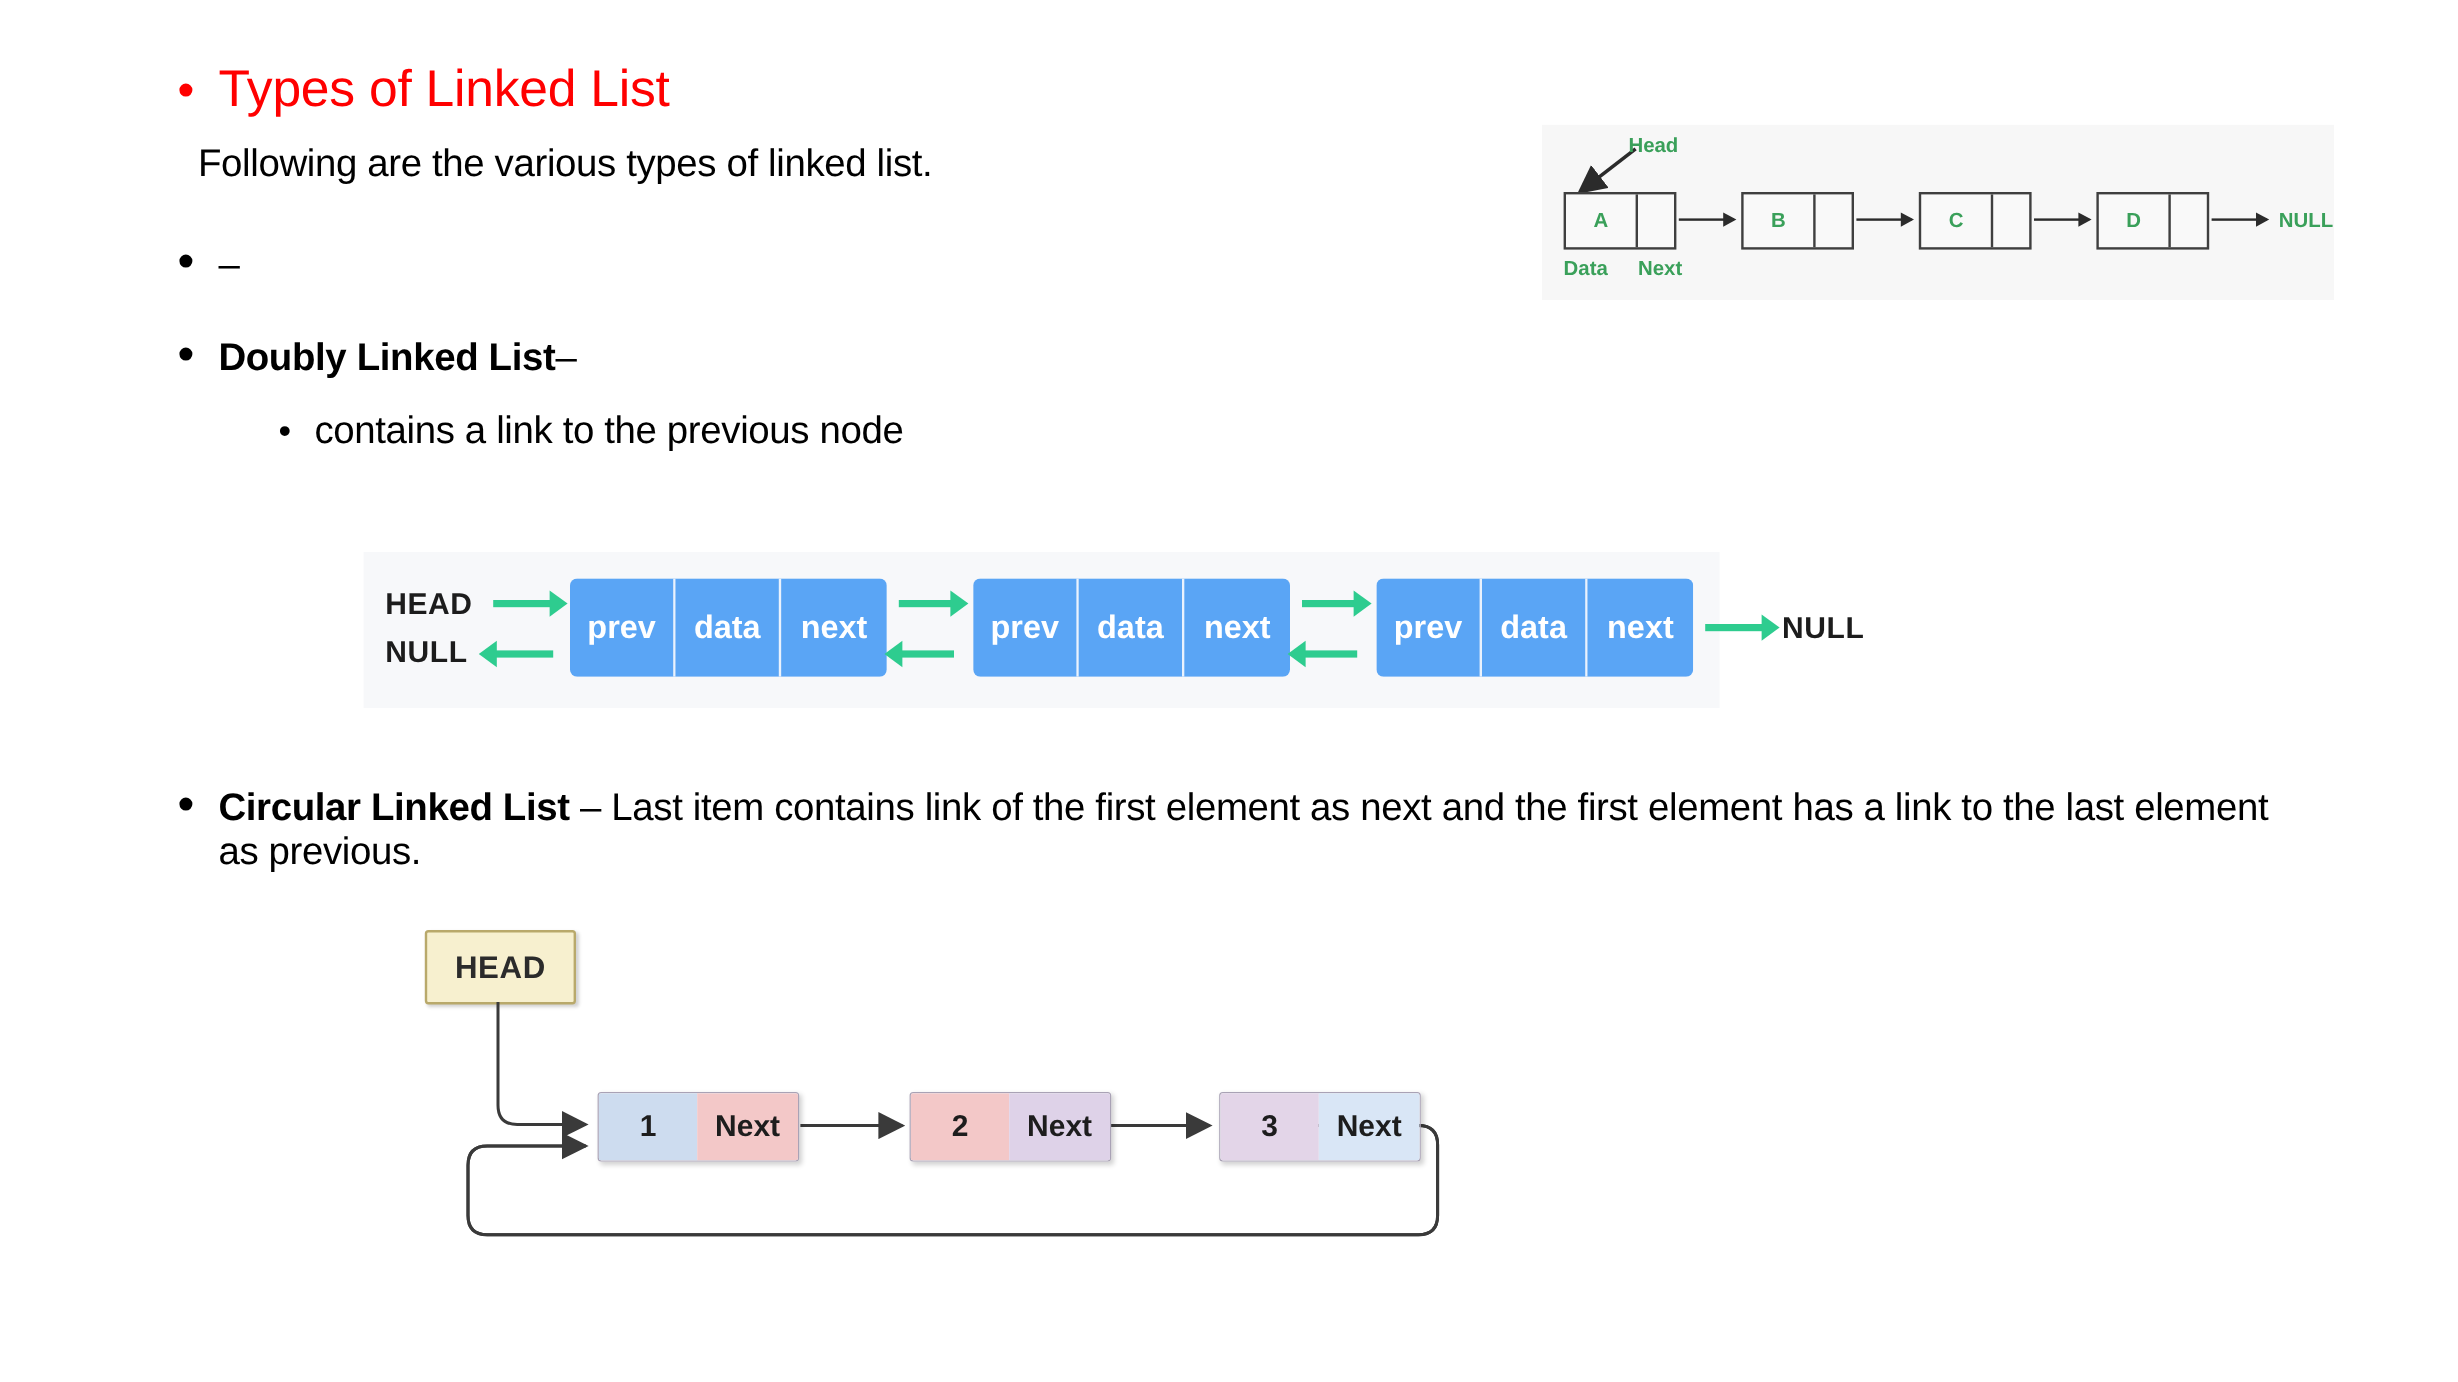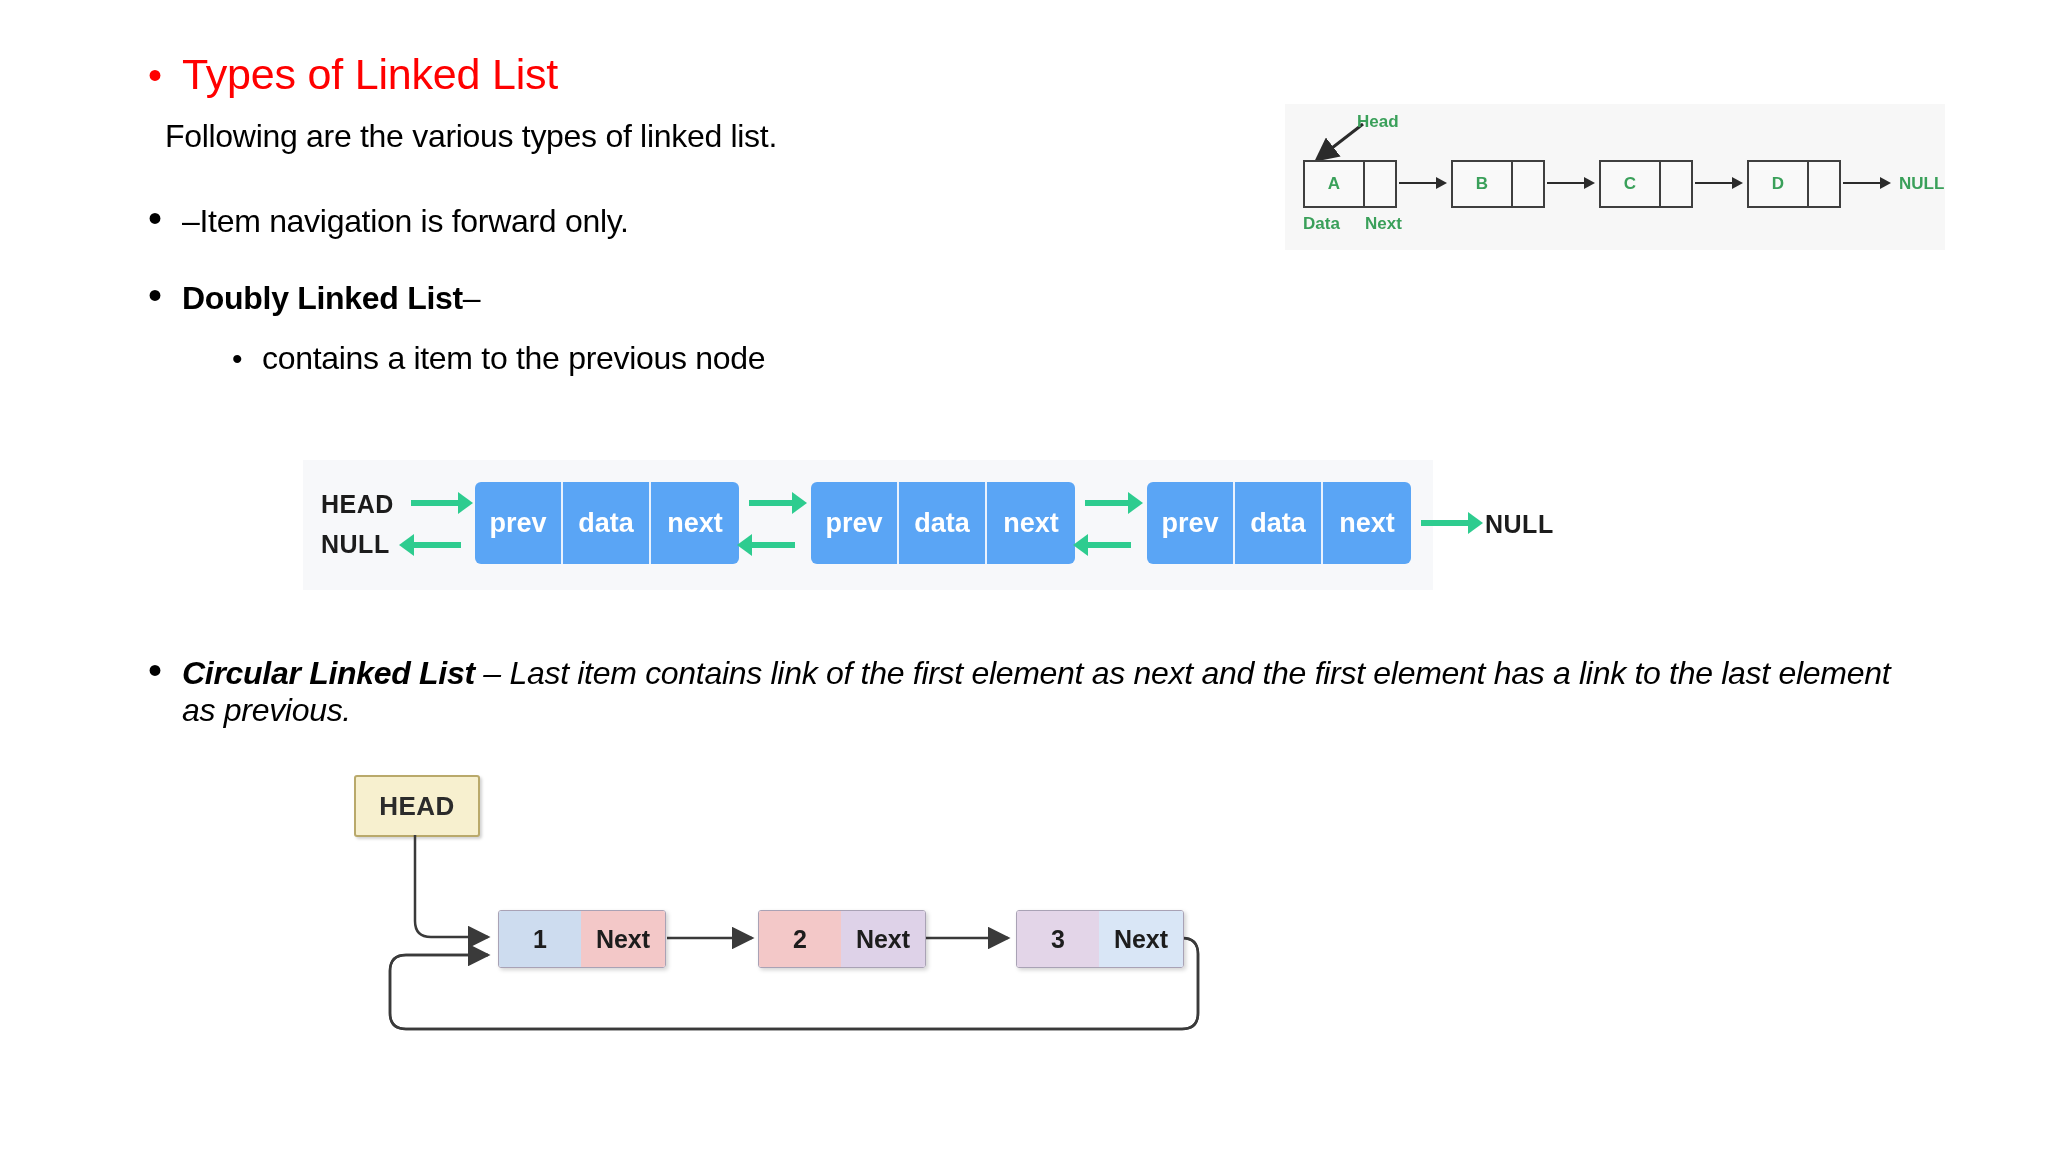--- a/index.html
+++ b/index.html
@@ -256,7 +256,6 @@
   <div class="line" style="left:148px; top:198px;">
     <span class="bullet">•</span>
     <span class="txt-plain"> – </span>
-    <span class="txt-plain">Item navigation is forward only.</span>
   </div>
 
   <div class="line" style="left:148px; top:275px;">

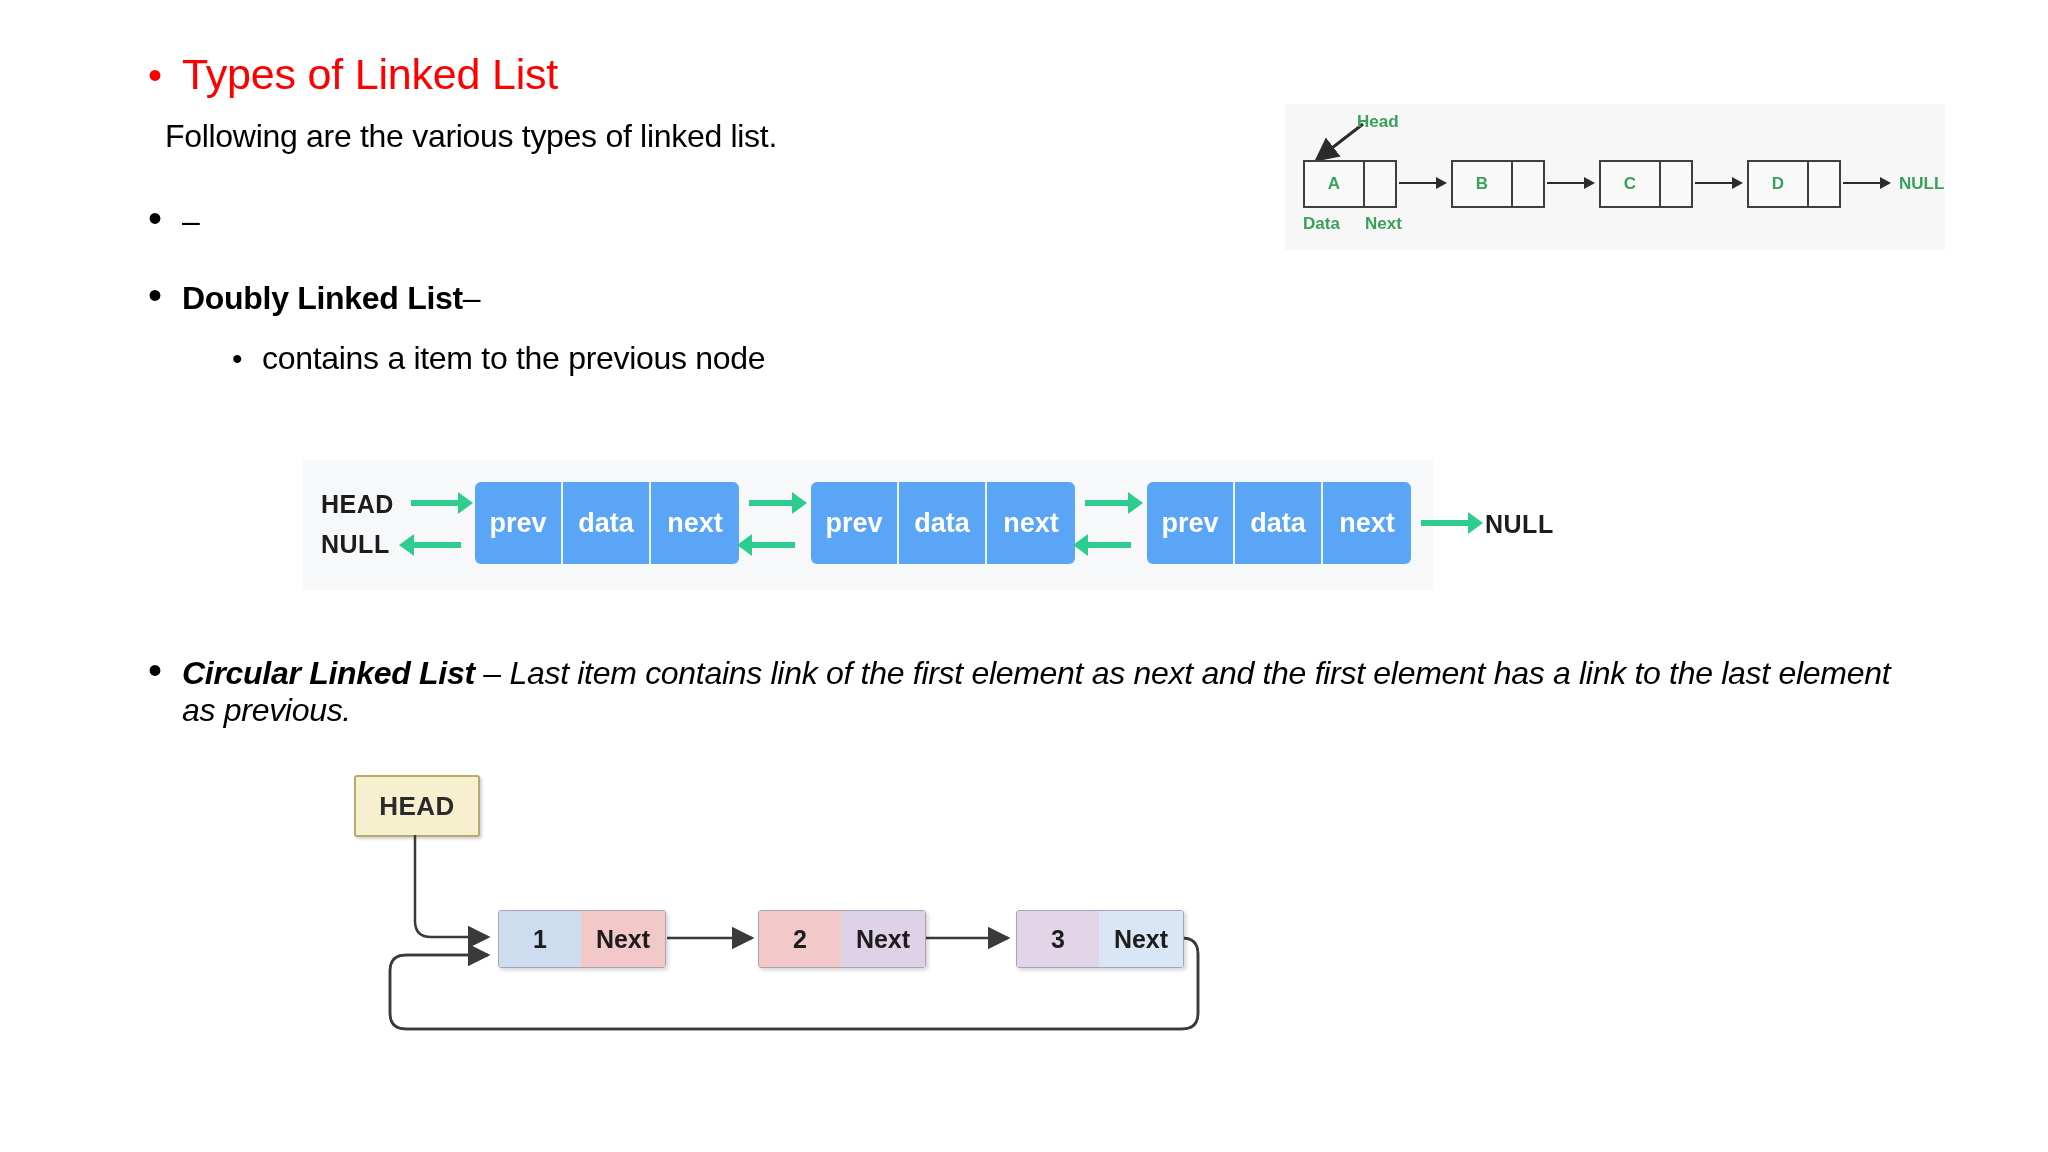--- a/index.html
+++ b/index.html
@@ -266,7 +266,7 @@
 
   <div class="line" style="left:232px; top:340px;">
     <span class="bullet small">•</span>
-    <span class="txt-plain">contains a item to the previous node</span>
+    <span class="txt-plain">contains a link to the previous node</span>
   </div>
 
   <div class="line" style="left:148px; top:650px;">

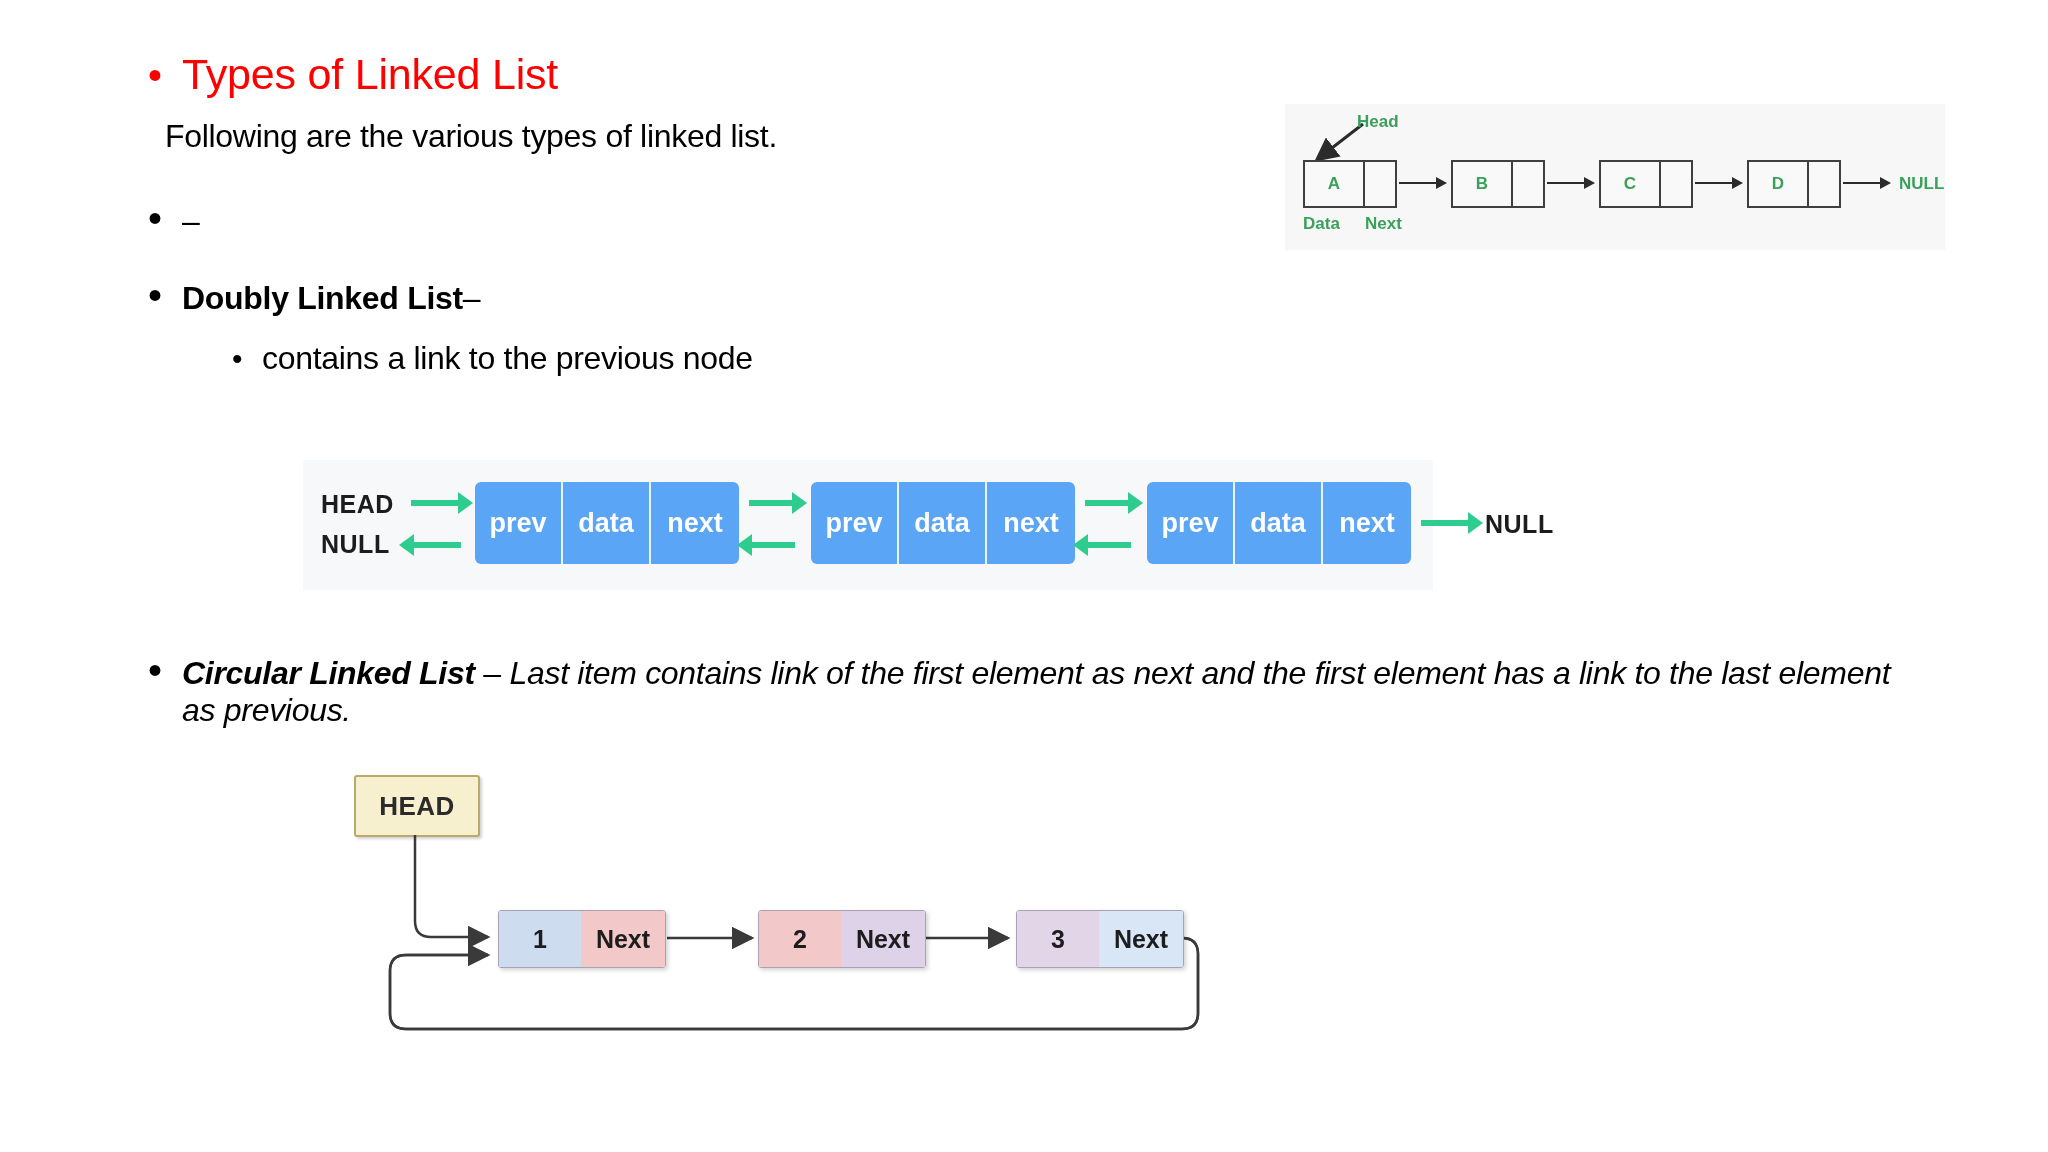--- a/index.html
+++ b/index.html
@@ -55,7 +55,7 @@
 
   .txt-bold { font-weight: 700; }
 
-  .para-wrap { white-space: normal; width: 1720px; font-style: italic; }
+  .para-wrap { white-space: normal; width: 1720px; }
 
   
   .singly-img {

